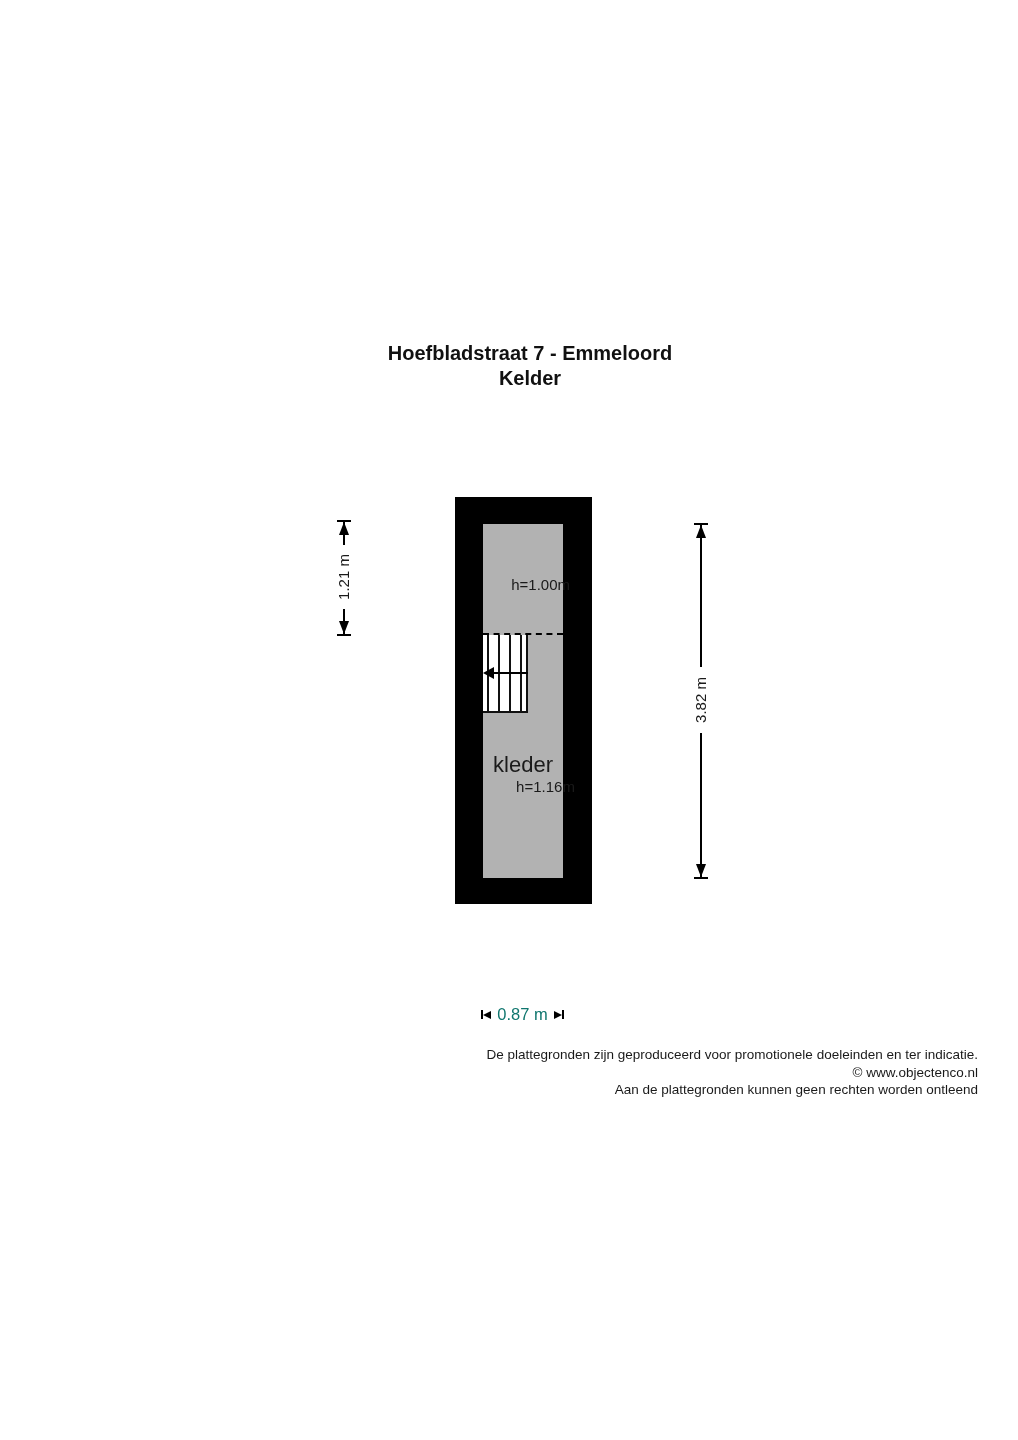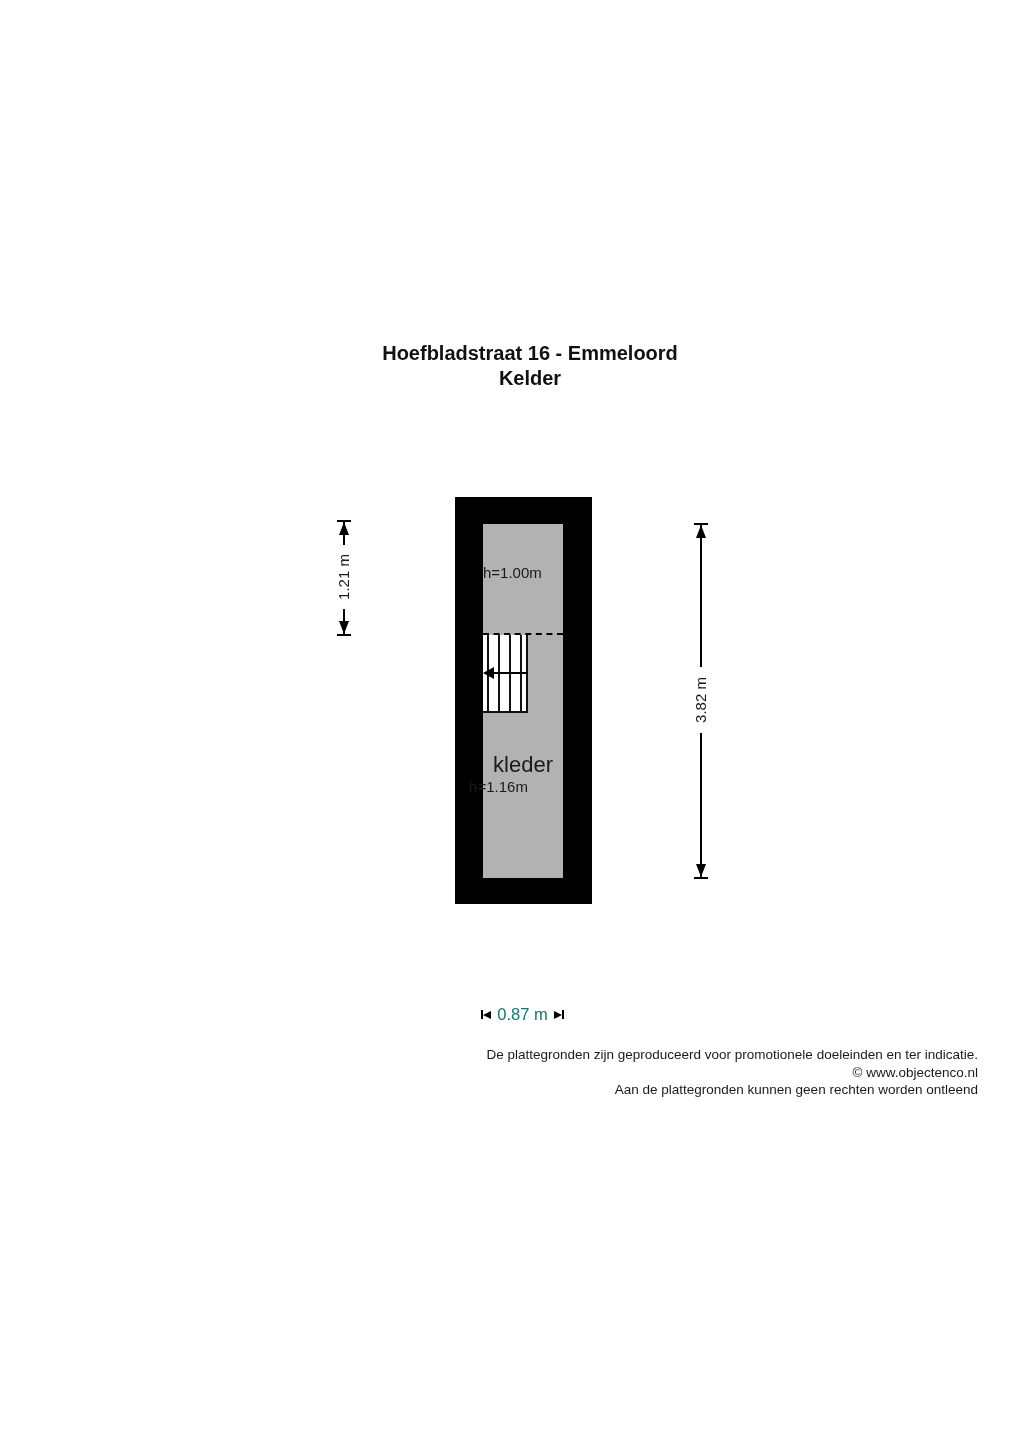--- a/index.html
+++ b/index.html
@@ -173,7 +173,7 @@
 <div class="page">
 
   <div class="title-block">
-    <div>Hoefbladstraat 16 - Emmeloord</div>
+    <div>Hoefbladstraat 7 - Emmeloord</div>
     <div>Kelder</div>
   </div>
 

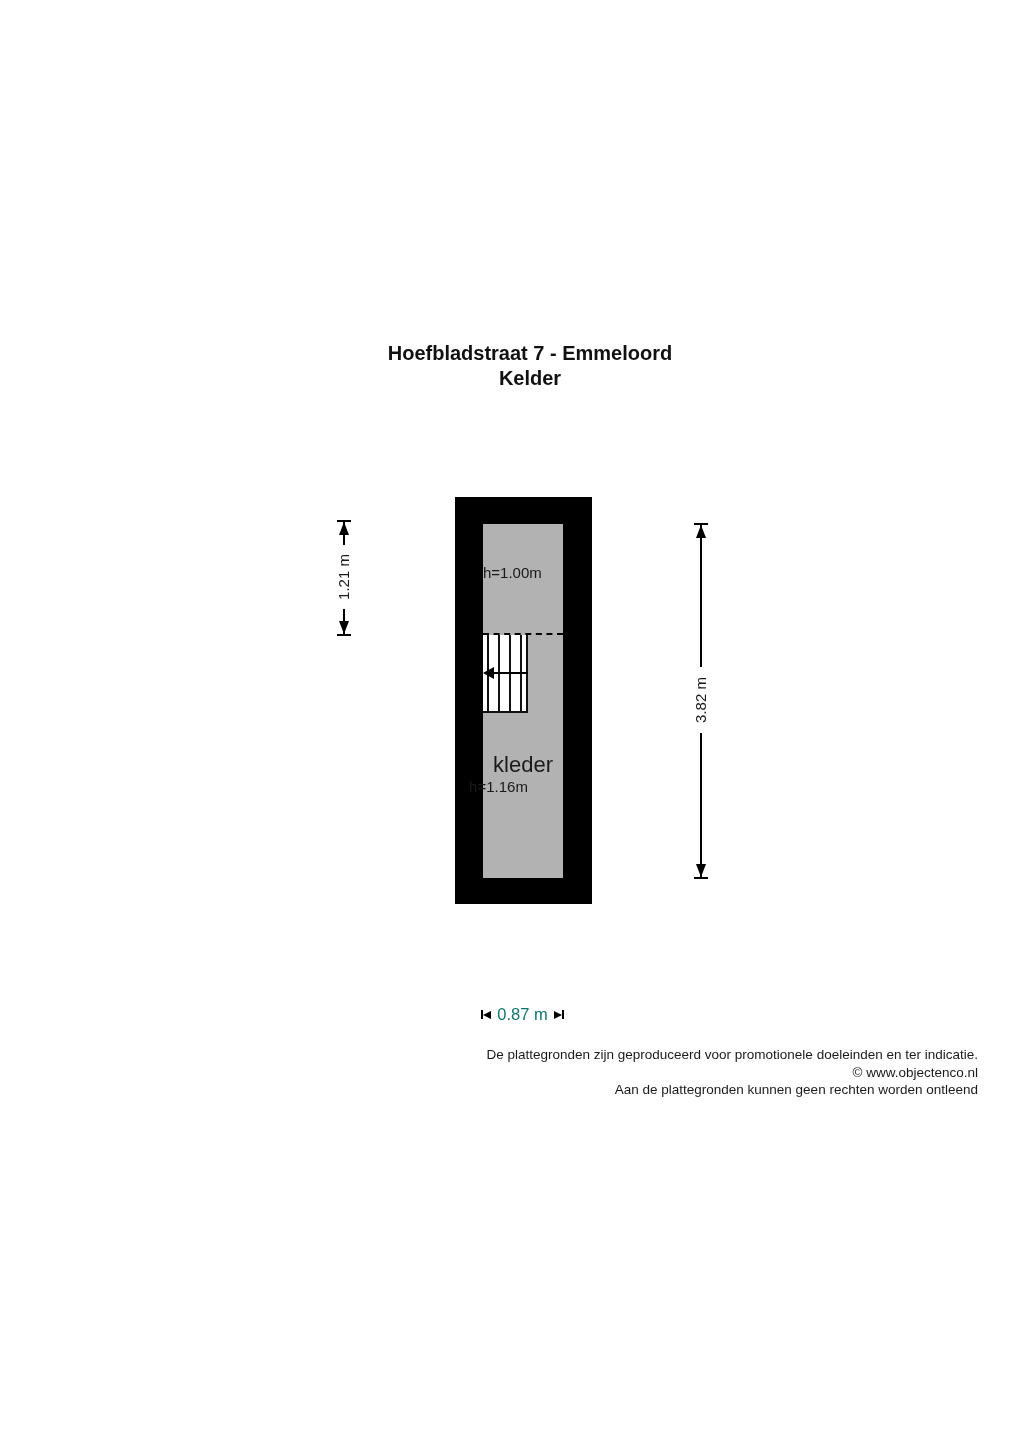--- a/index.html
+++ b/index.html
@@ -41,9 +41,9 @@
   }
   .upper-height-label {
     position: absolute;
-    left: 483px; top: 564px;
+    left: 483px; top: 576px;
     width: 87px;
-    text-align: left;
+    text-align: right;
     font-size: 15px;
     color: #1a1a1a;
   }

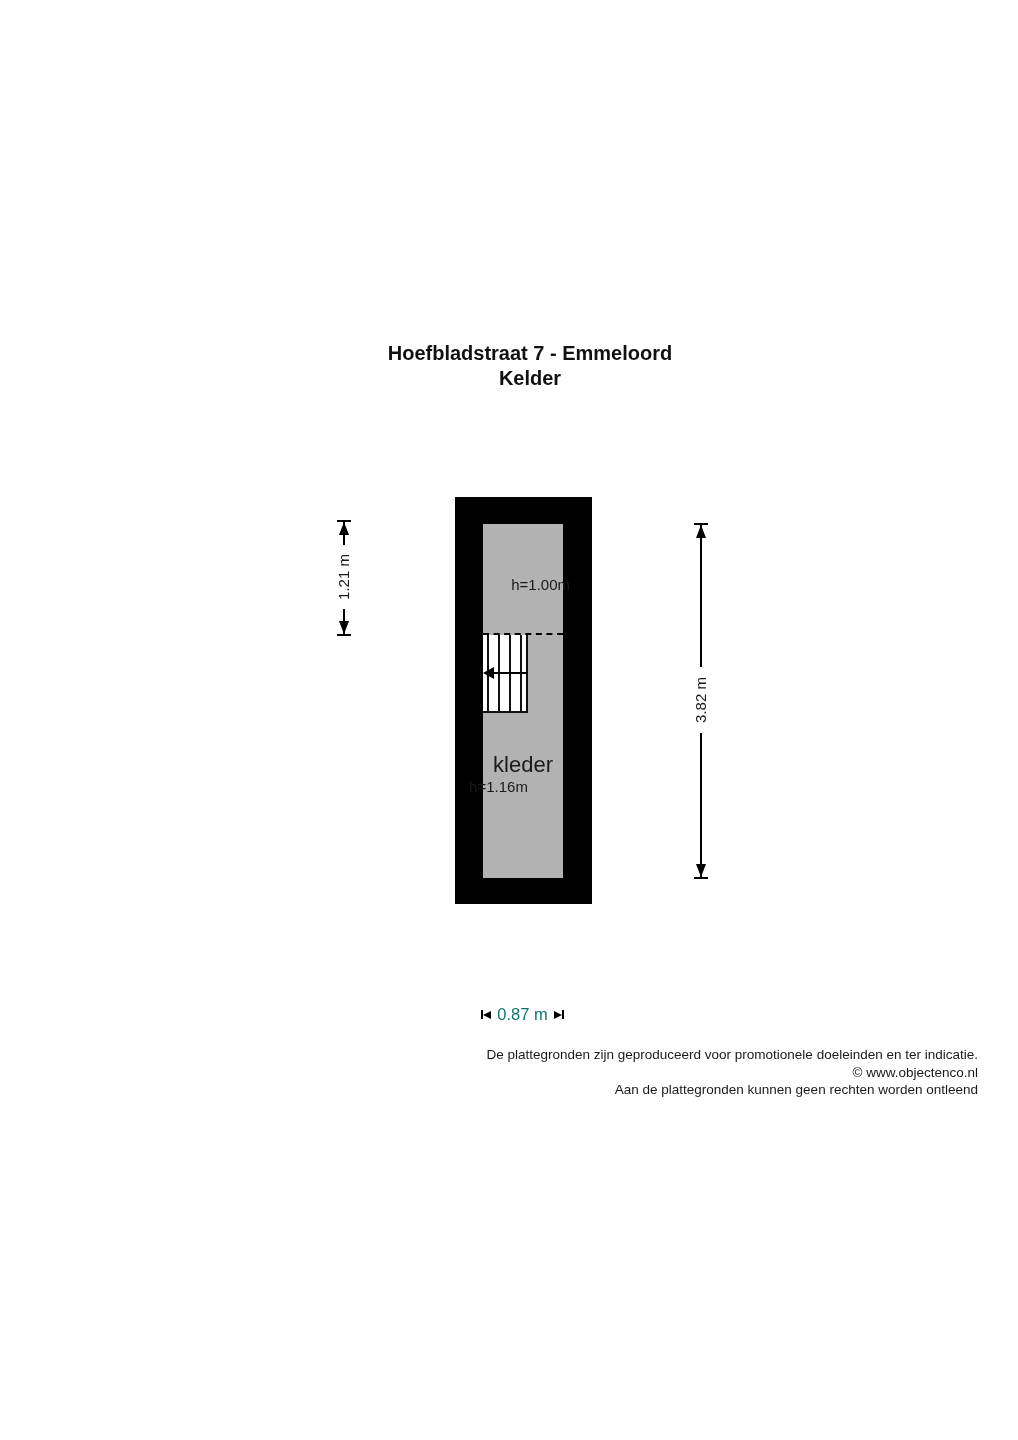--- a/index.html
+++ b/index.html
@@ -92,7 +92,7 @@
   }
   .room-height-label {
     position: absolute;
-    left: 464px; top: 778px;
+    left: 511px; top: 778px;
     width: 69px;
     text-align: center;
     font-size: 15px;

